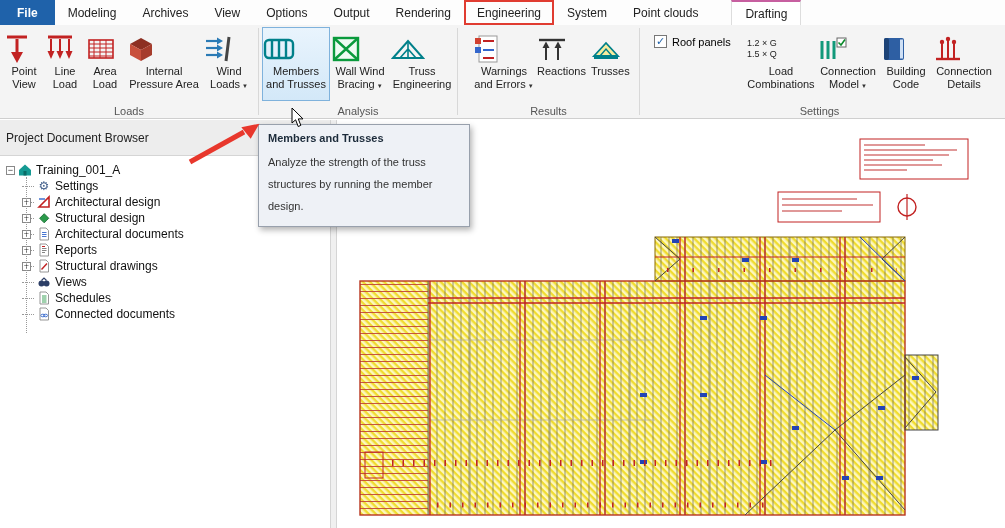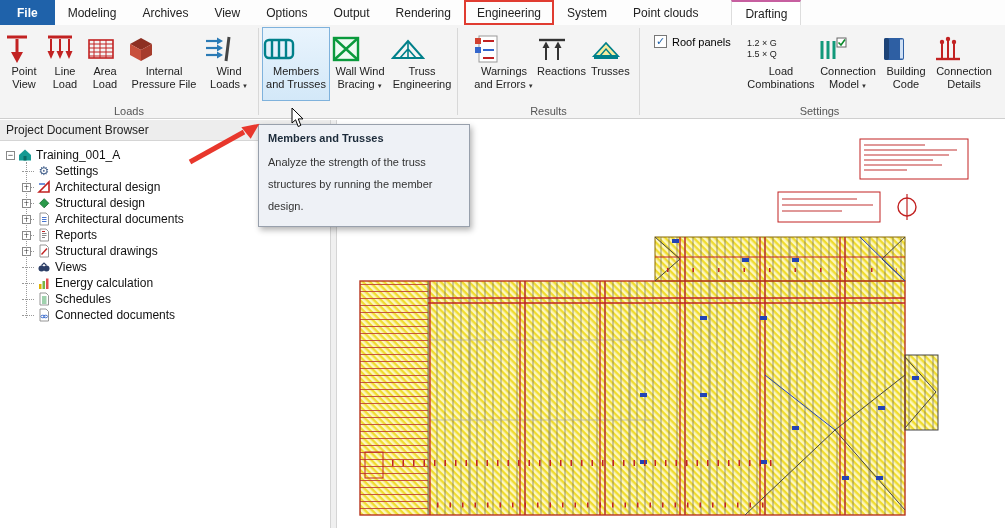--- a/index.html
+++ b/index.html
@@ -134,7 +134,7 @@
               <polygon points="26,9 15,15 15,26 26,20" fill="#a63c2c"></polygon>
             </svg>
         </div>
-        <div class="rlabel">Internal Pressure File</div>
+        <div class="rlabel">Internal Pressure Area</div>
       </div>
       <div class="rbtn" style="width:52px">
         <div class="ricon">

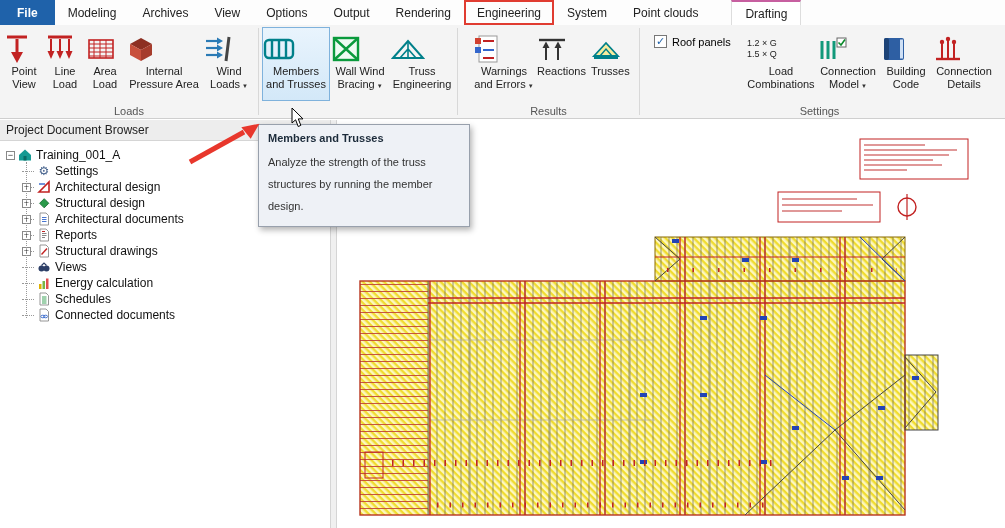--- a/index.html
+++ b/index.html
@@ -186,6 +186,7 @@
         </div>
         <div class="rlabel">Truss Engineering</div>
       </div>
+      <div class="rgroup-label">Analysis</div>
     </div>
     <div class="rsep"></div>
 

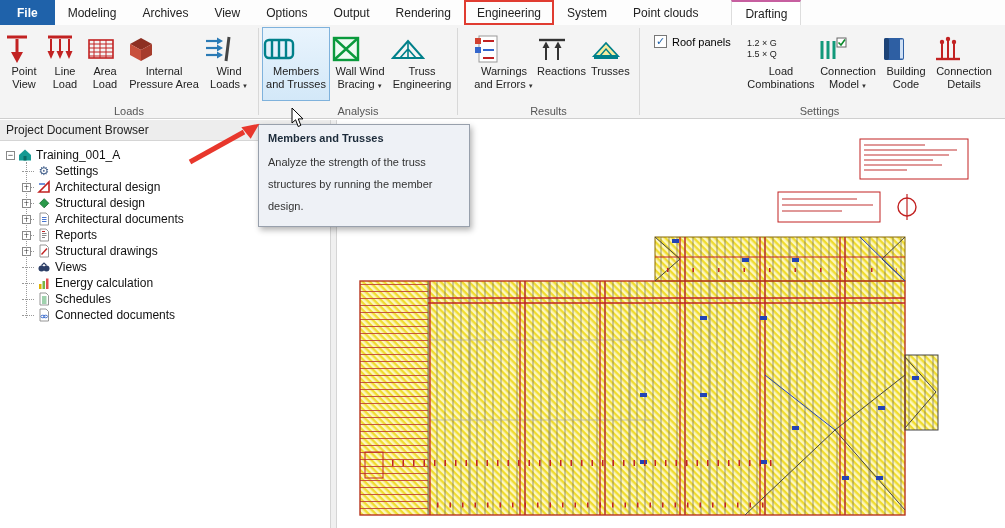--- a/index.html
+++ b/index.html
@@ -45,7 +45,7 @@
 
   
   .sidebar { position:absolute; top:120px; left:0; width:330px; bottom:0; background:#fff; }
-  .sidebar-header { height:21px; background:#ededed; border-bottom:1px solid #d5d5d5;
+  .sidebar-header { height:36px; background:#ededed; border-bottom:1px solid #d5d5d5;
                     font-size:12px; color:#222; display:flex; align-items:center; padding-left:6px; }
   .tree { position:relative; padding:6px 0 0 6px; font-size:12px; color:#111; }
   .tree-row { display:flex; align-items:center; height:16px; white-space:nowrap; }

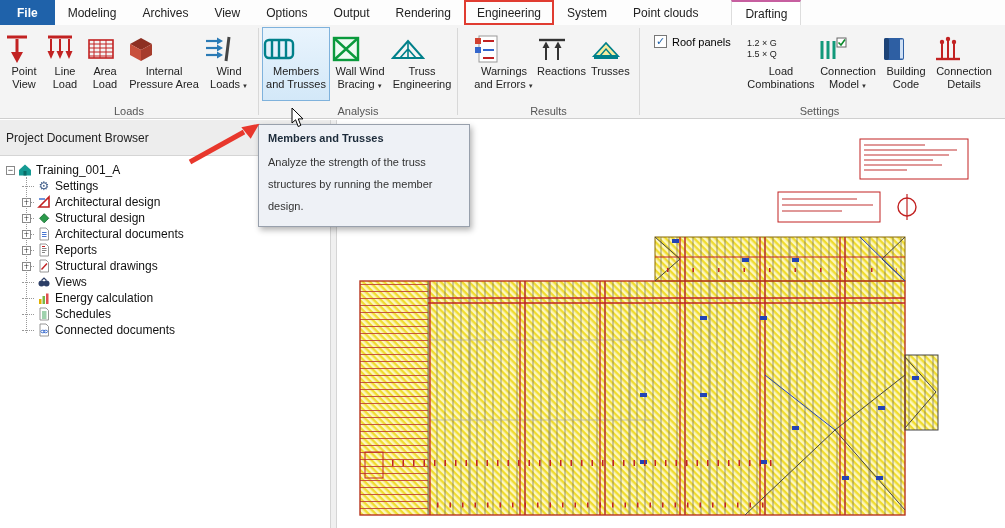--- a/index.html
+++ b/index.html
@@ -395,18 +395,6 @@
         <span class="tree-label">Views</span>
       </div>
 
-      <div class="tree-row">
-        <span class="cgap"></span>
-          <span class="hdot"></span>
-        <span class="tree-icon">
-          <svg width="14" height="14" viewBox="0 0 14 14">
-              <rect x="2" y="8" width="2.5" height="5" fill="#e0b000"></rect>
-              <rect x="5.5" y="5" width="2.5" height="8" fill="#7ab648"></rect>
-              <rect x="9" y="2.5" width="2.5" height="10.5" fill="#e05050"></rect>
-            </svg>
-        </span>
-        <span class="tree-label">Energy calculation</span>
-      </div>
 
       <div class="tree-row">
         <span class="cgap"></span>

